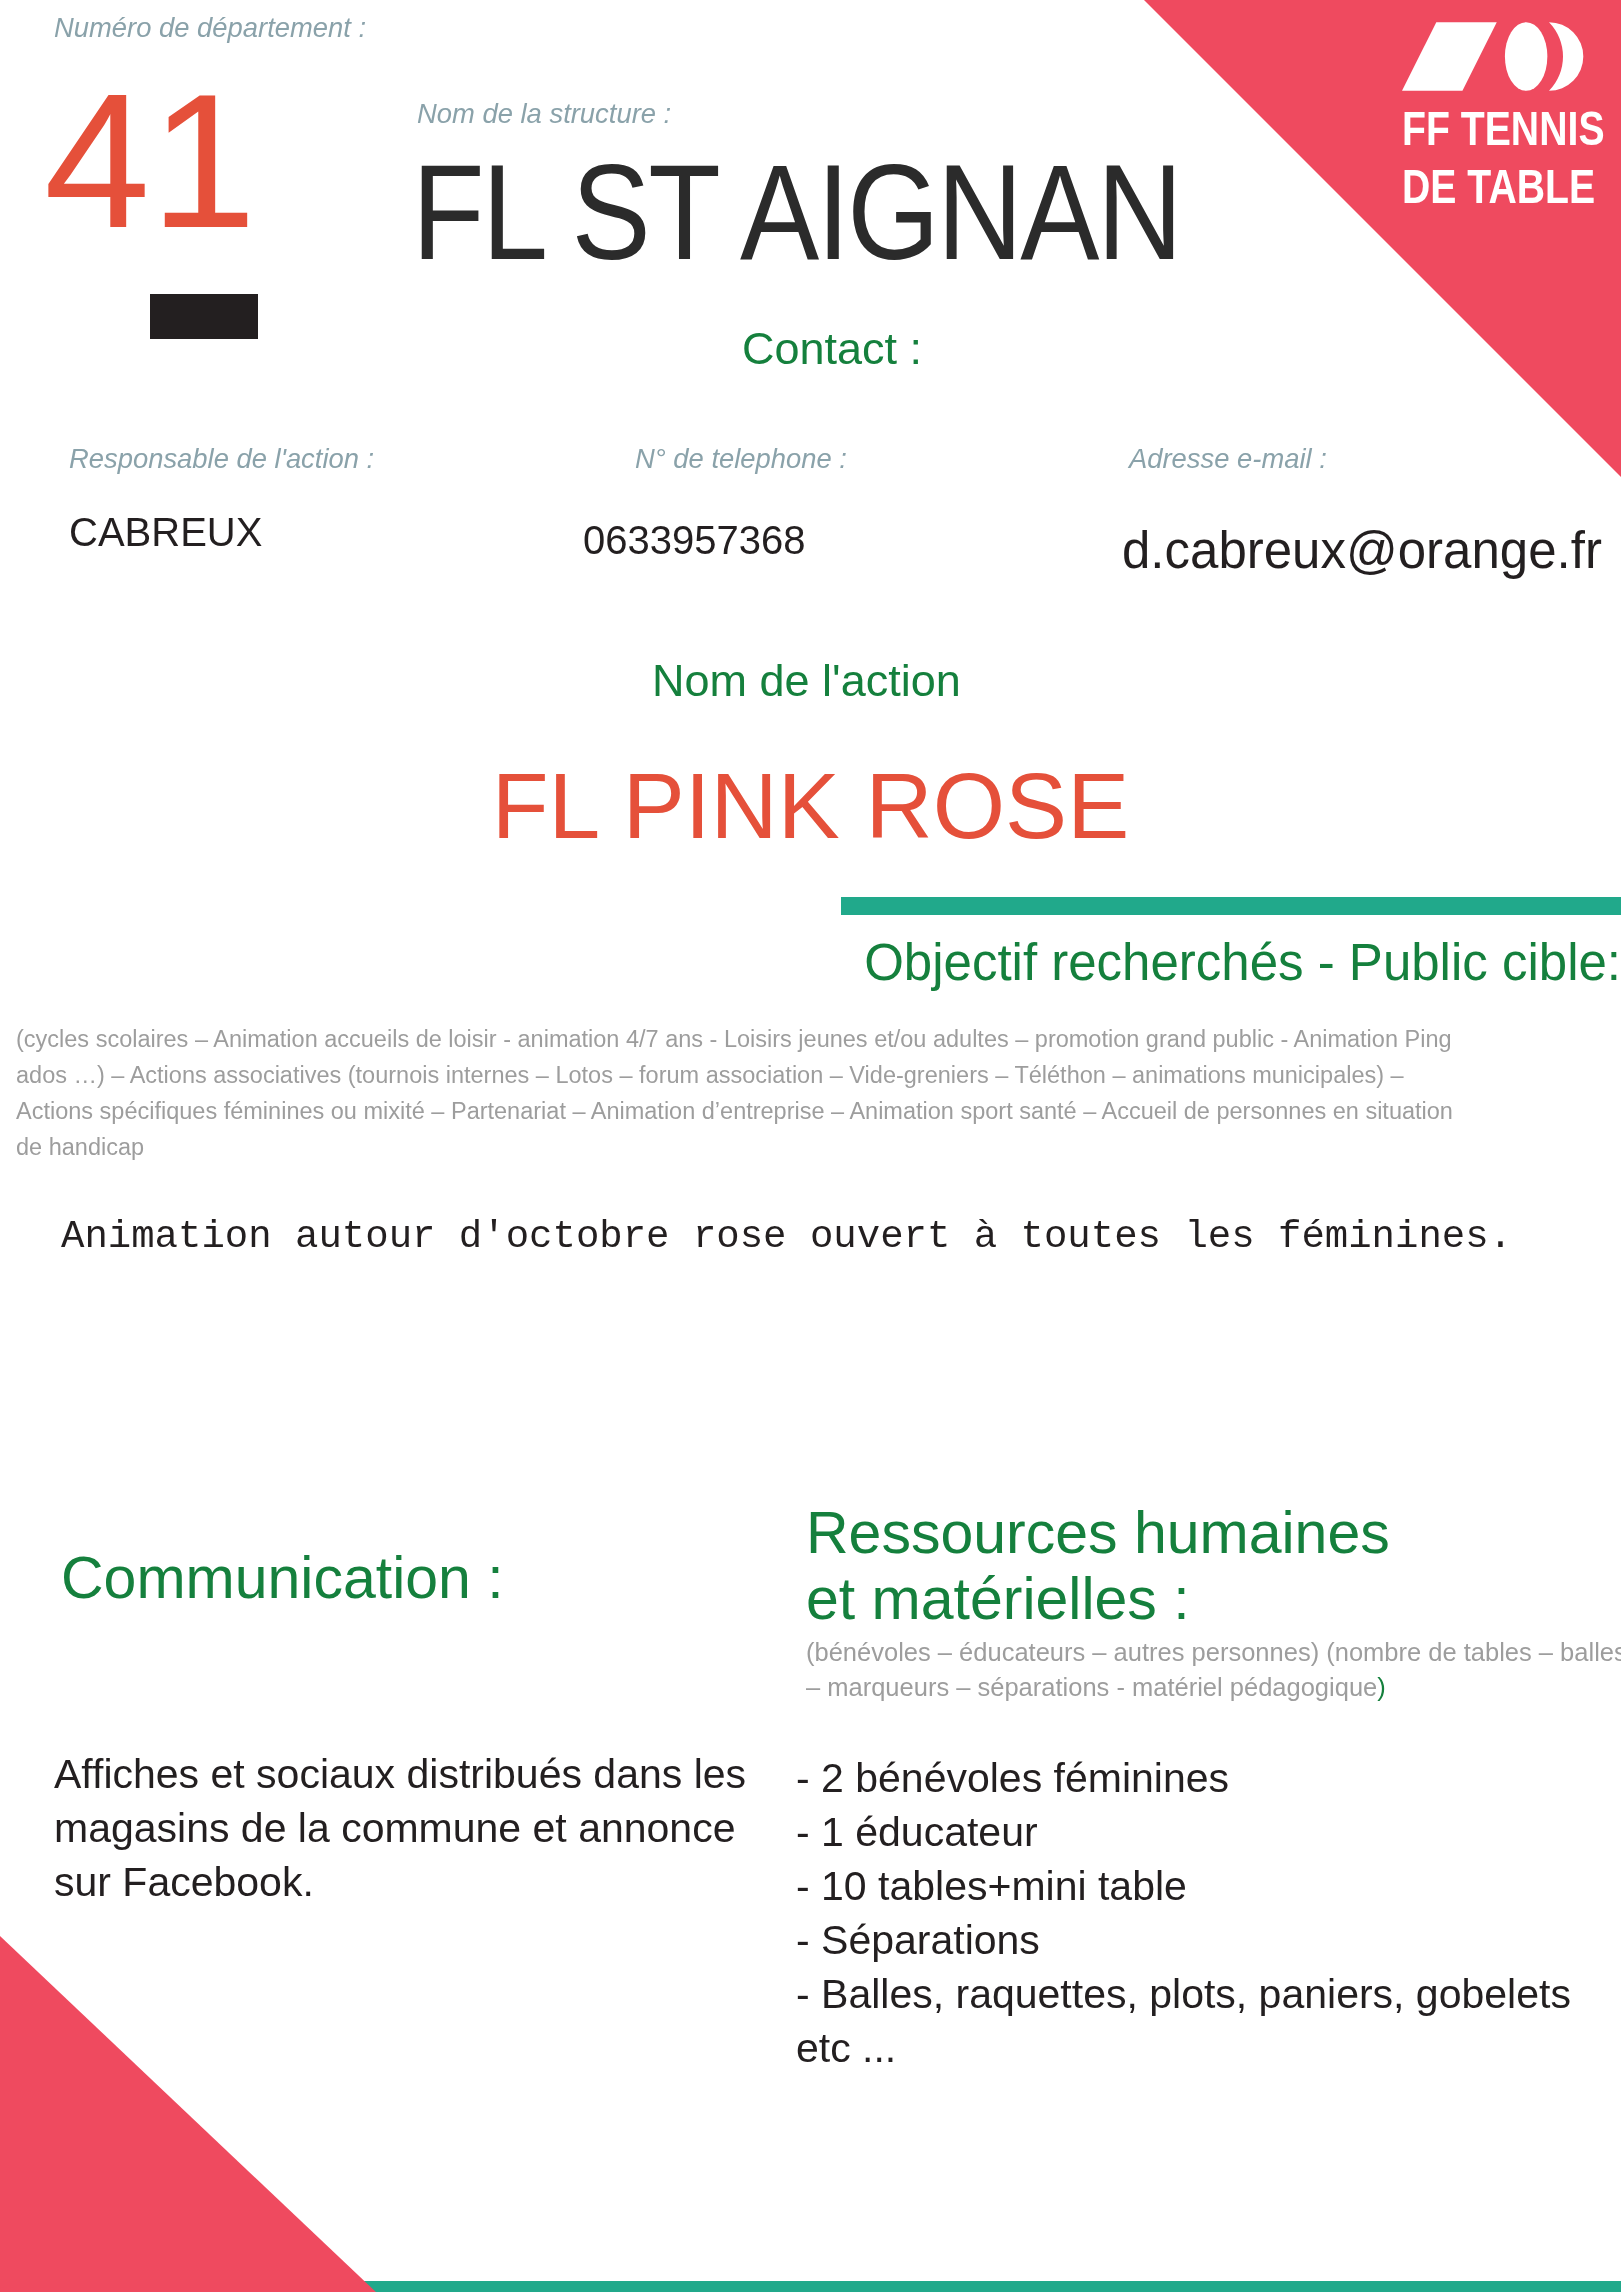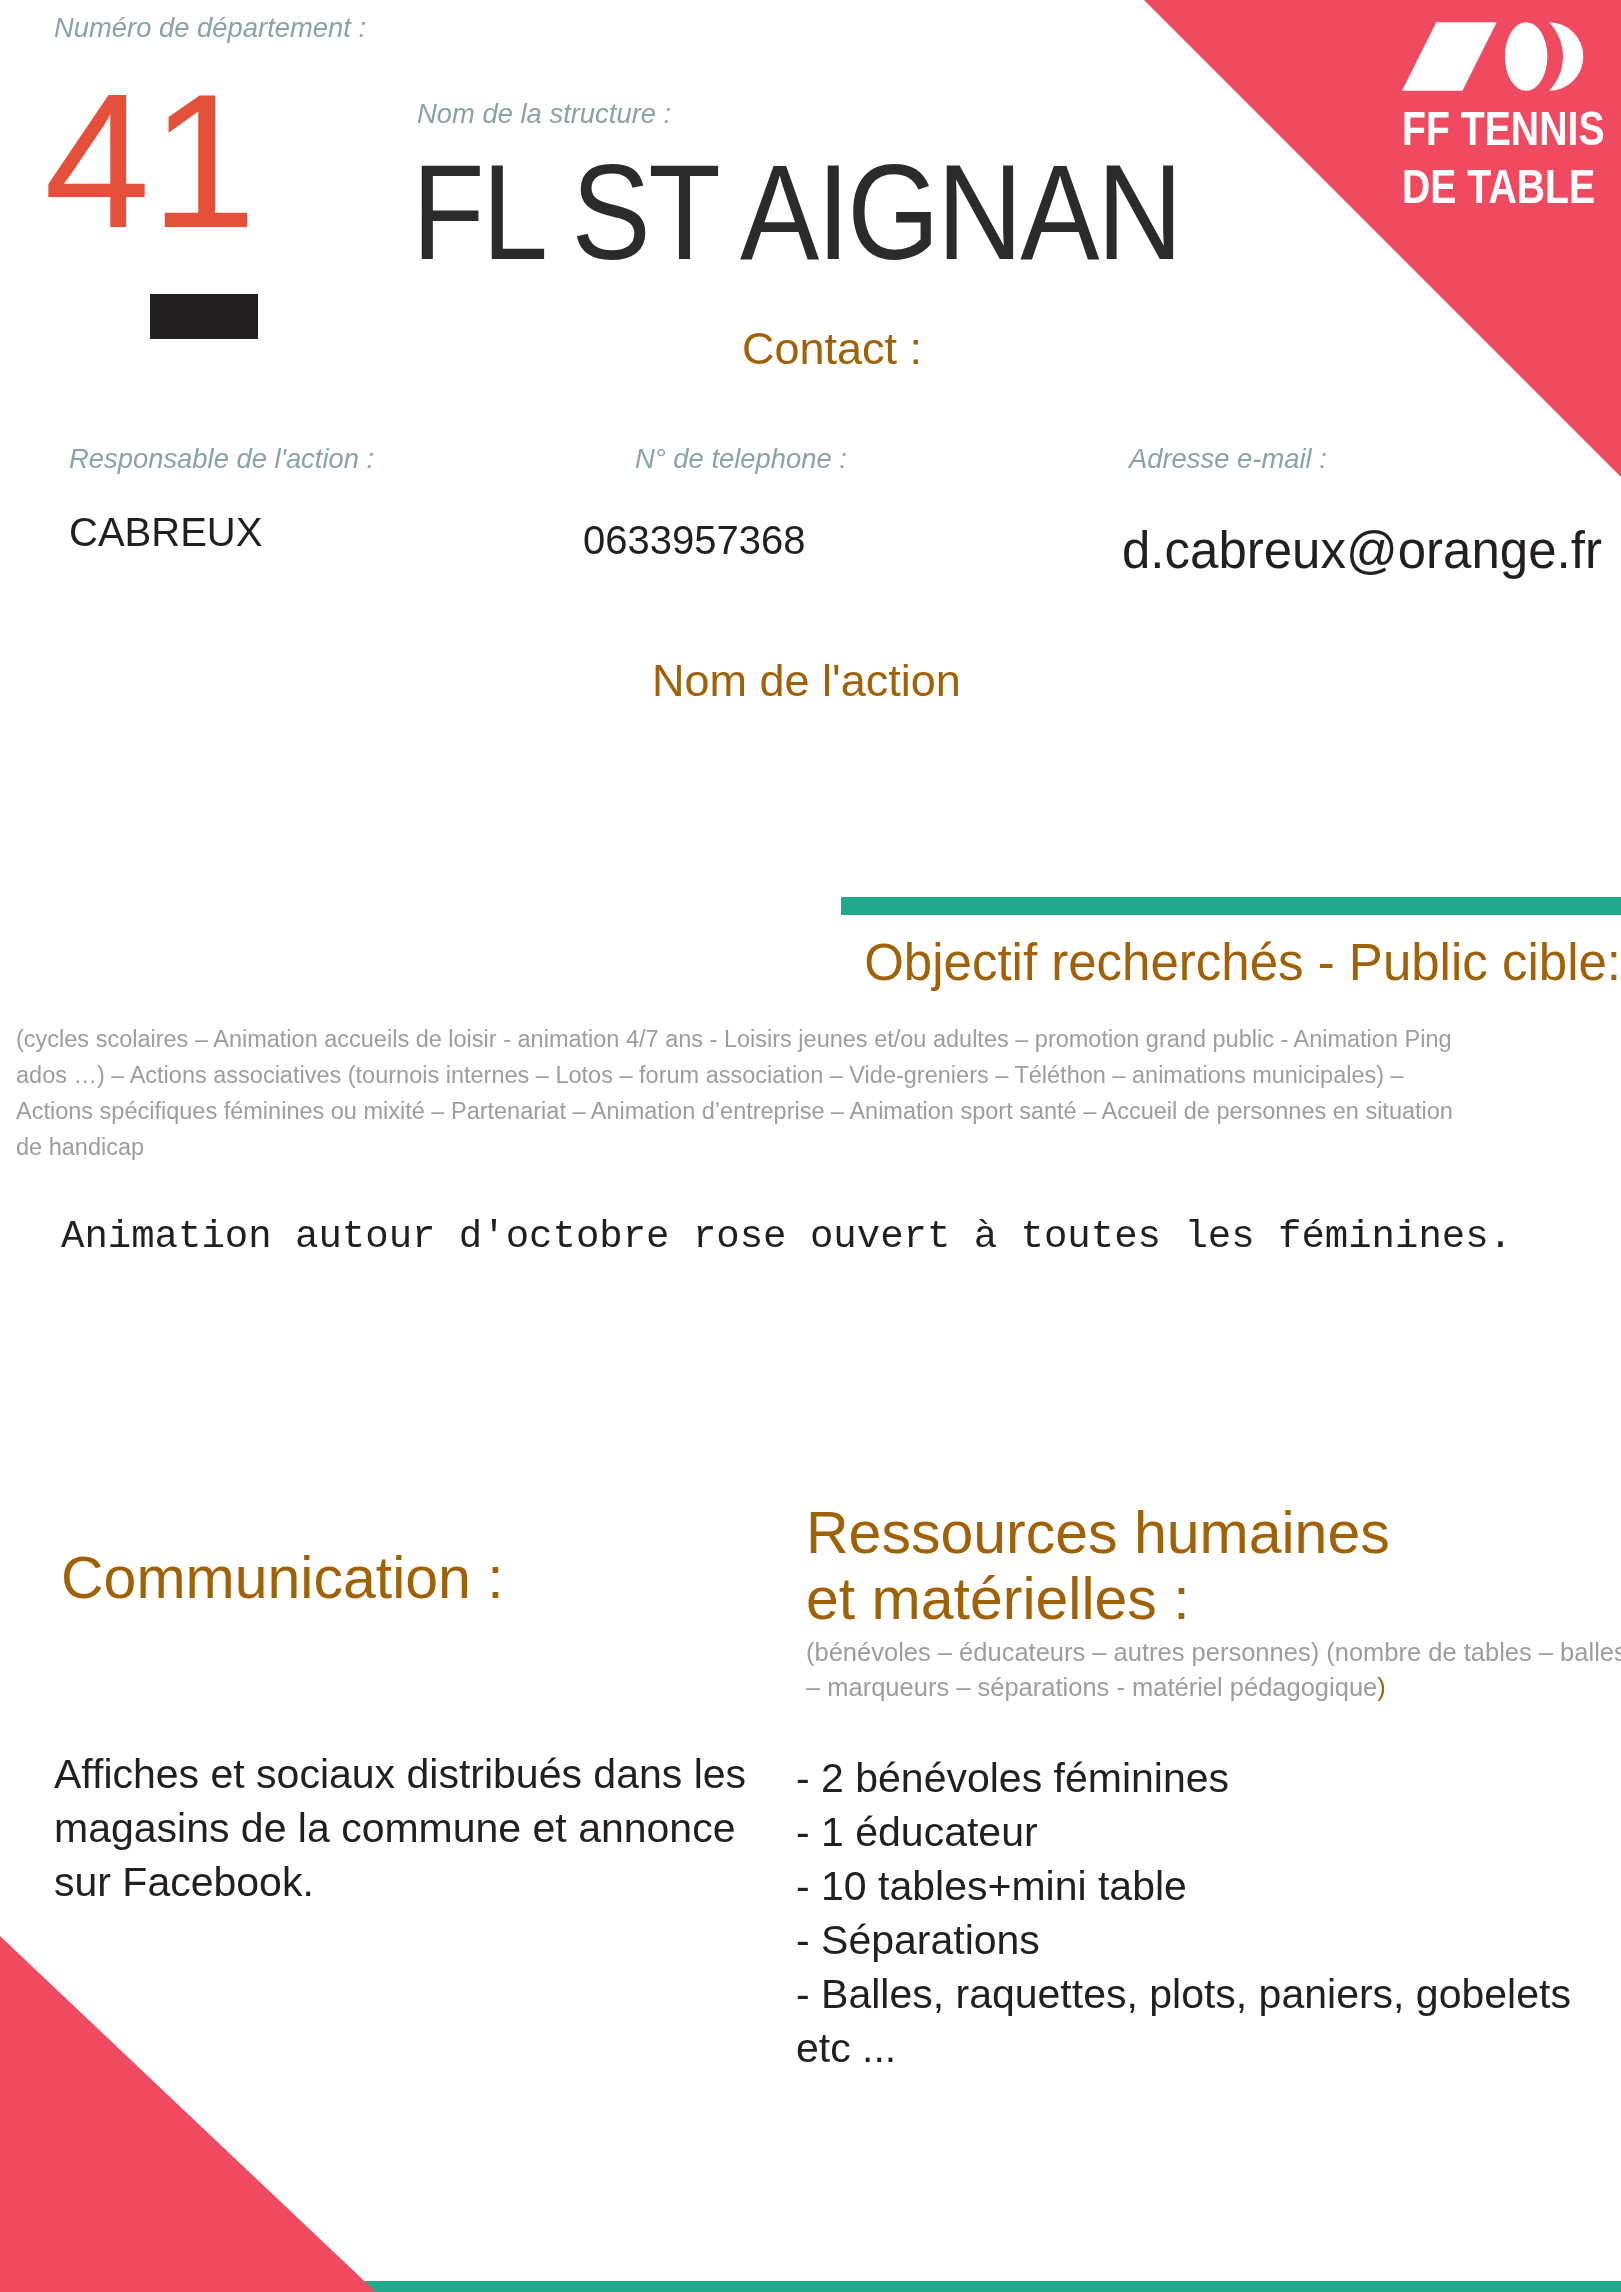--- a/index.html
+++ b/index.html
@@ -13,7 +13,7 @@
   .lbl {
     font-style:italic; color:#8aa2aa; font-size:27.4px; white-space:nowrap;
   }
-  .teal { color:#a16207; }
+  .teal { color:#15803d; }
   .red  { color:#e5503a; }
   .gray { color:#9d9d9d; }
   .cond { display:inline-block; transform:scaleX(0.88); transform-origin:0 50%; }

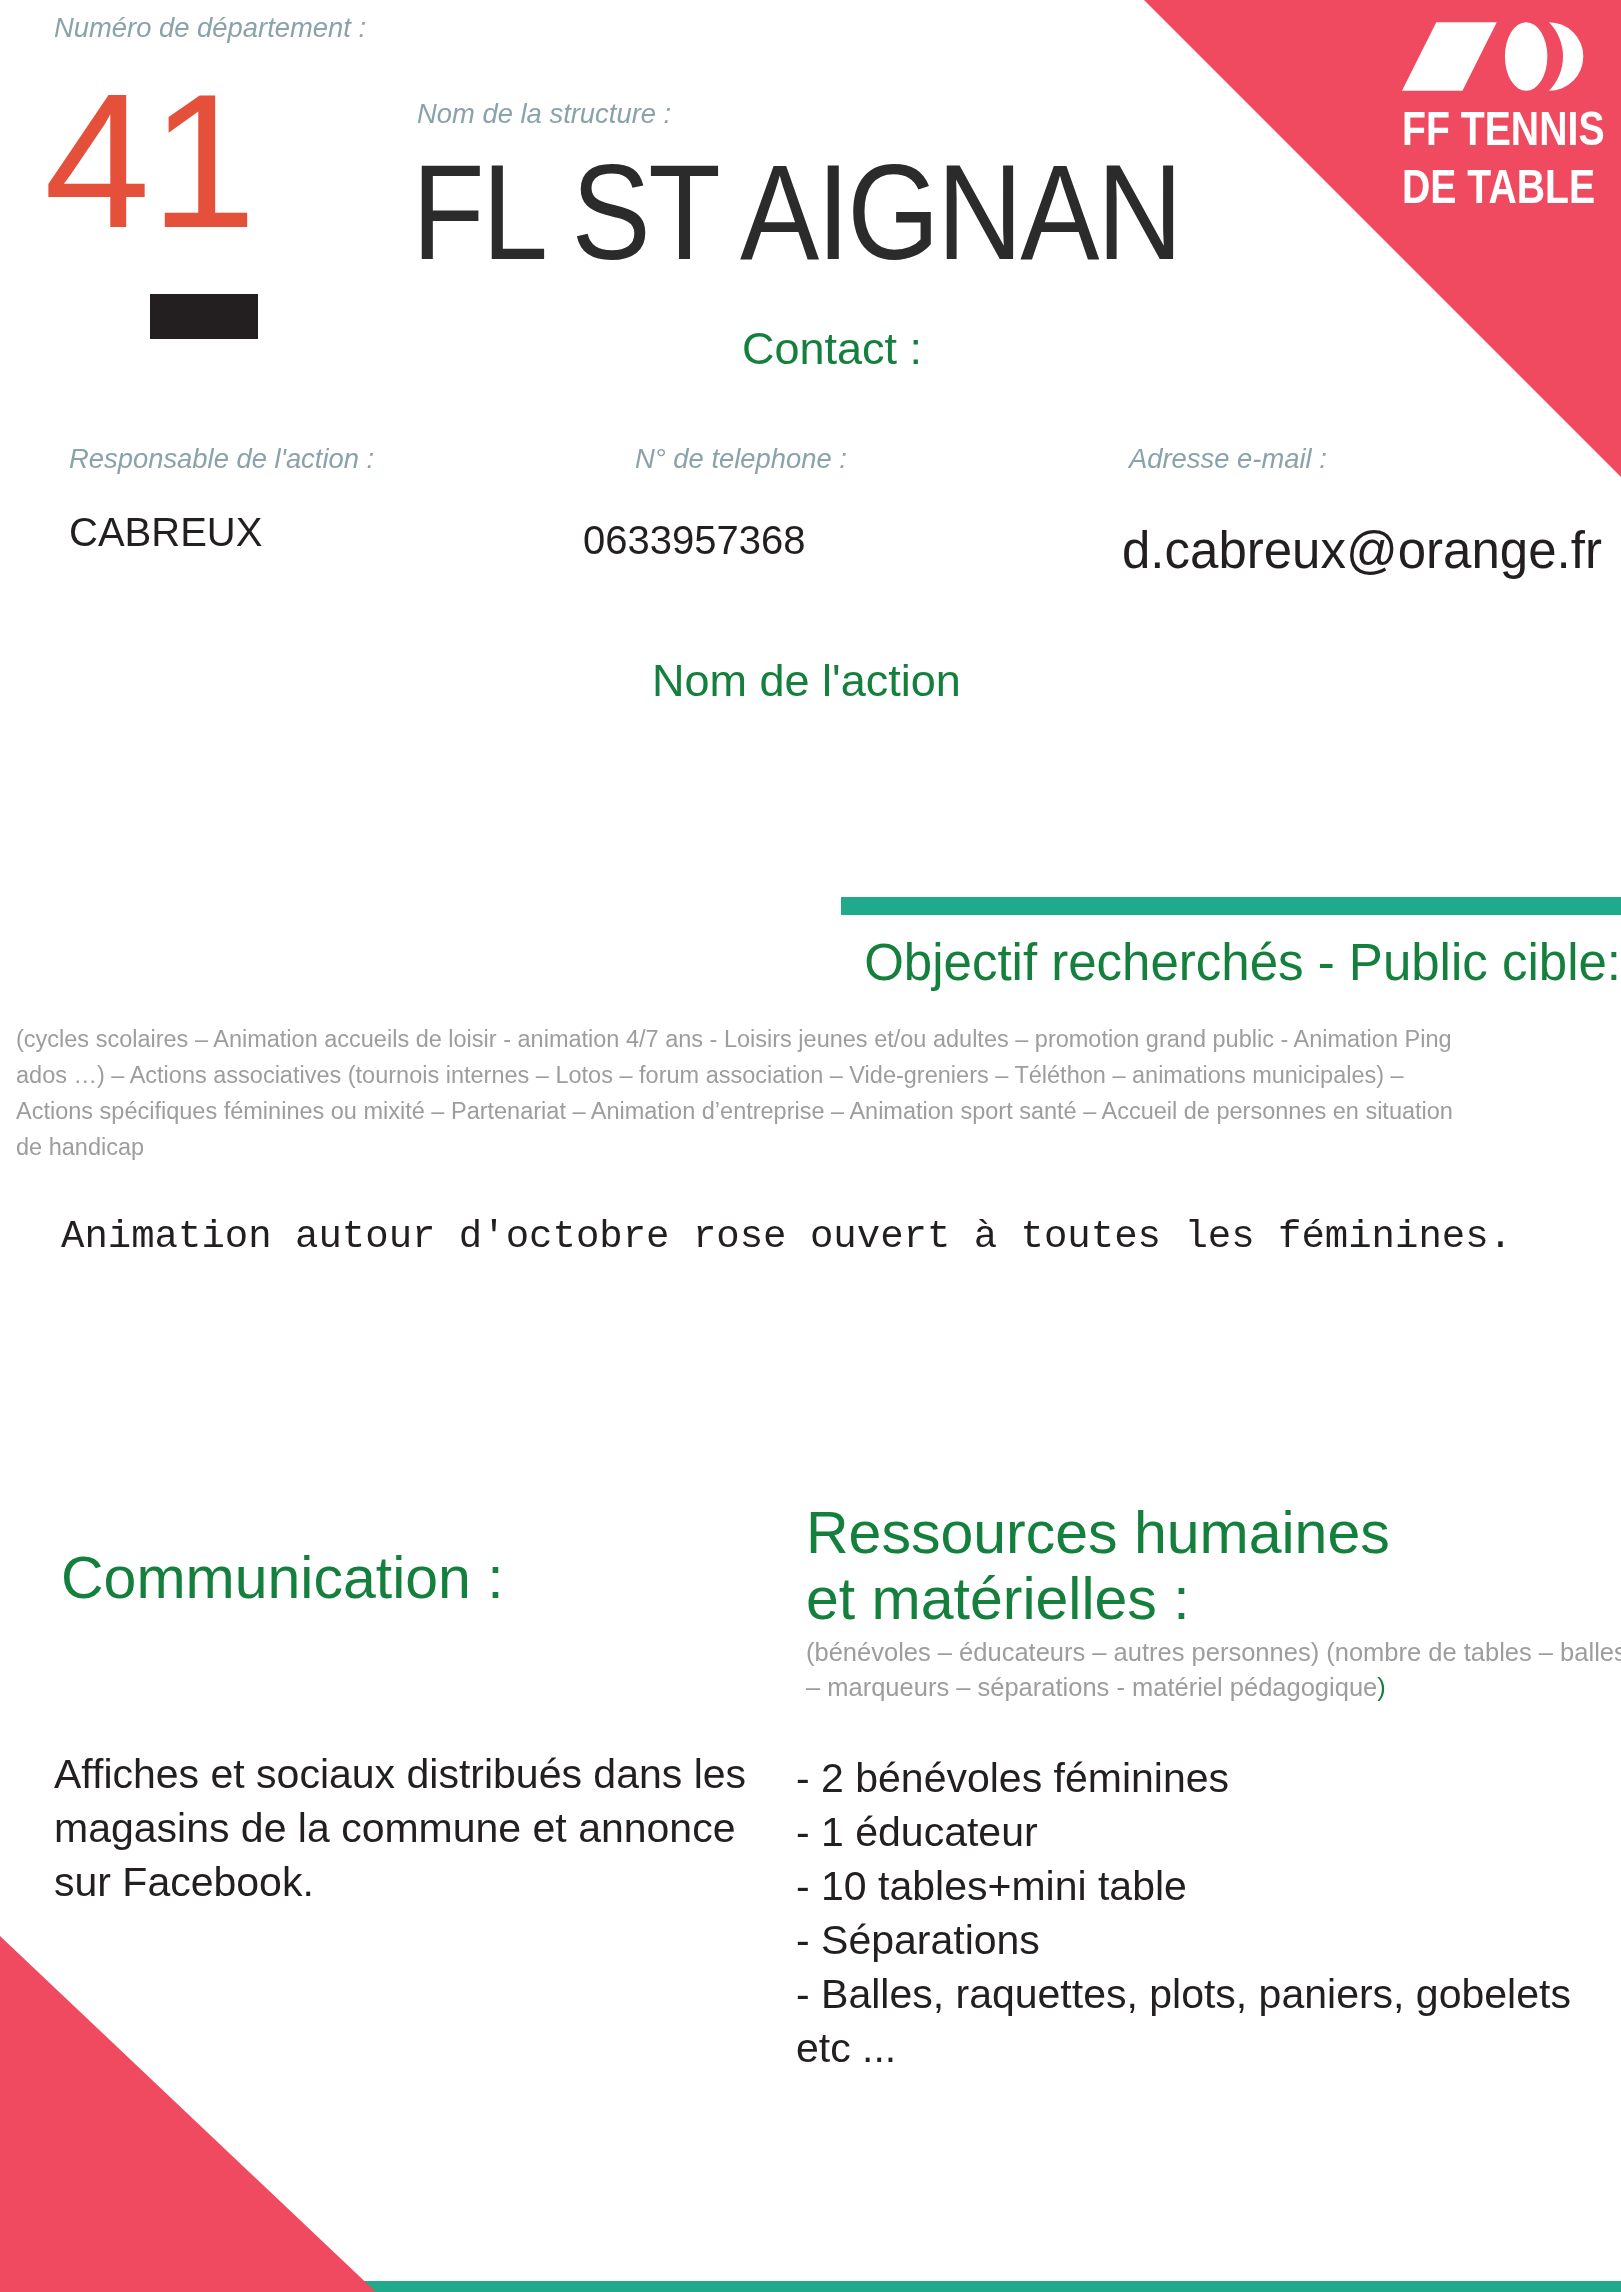--- a/index.html
+++ b/index.html
@@ -97,6 +97,7 @@
   <div class="abs field-value email-value" style="left:1122px; top:521px;">d.cabreux@orange.fr</div>
 
   <div class="abs teal action-label" style="left:652px; top:655px;">Nom de l'action</div>
+  <div class="abs red action-name" style="top:753px;">FL PINK ROSE</div>
 
   <div class="abs bar-green-1"></div>
 

